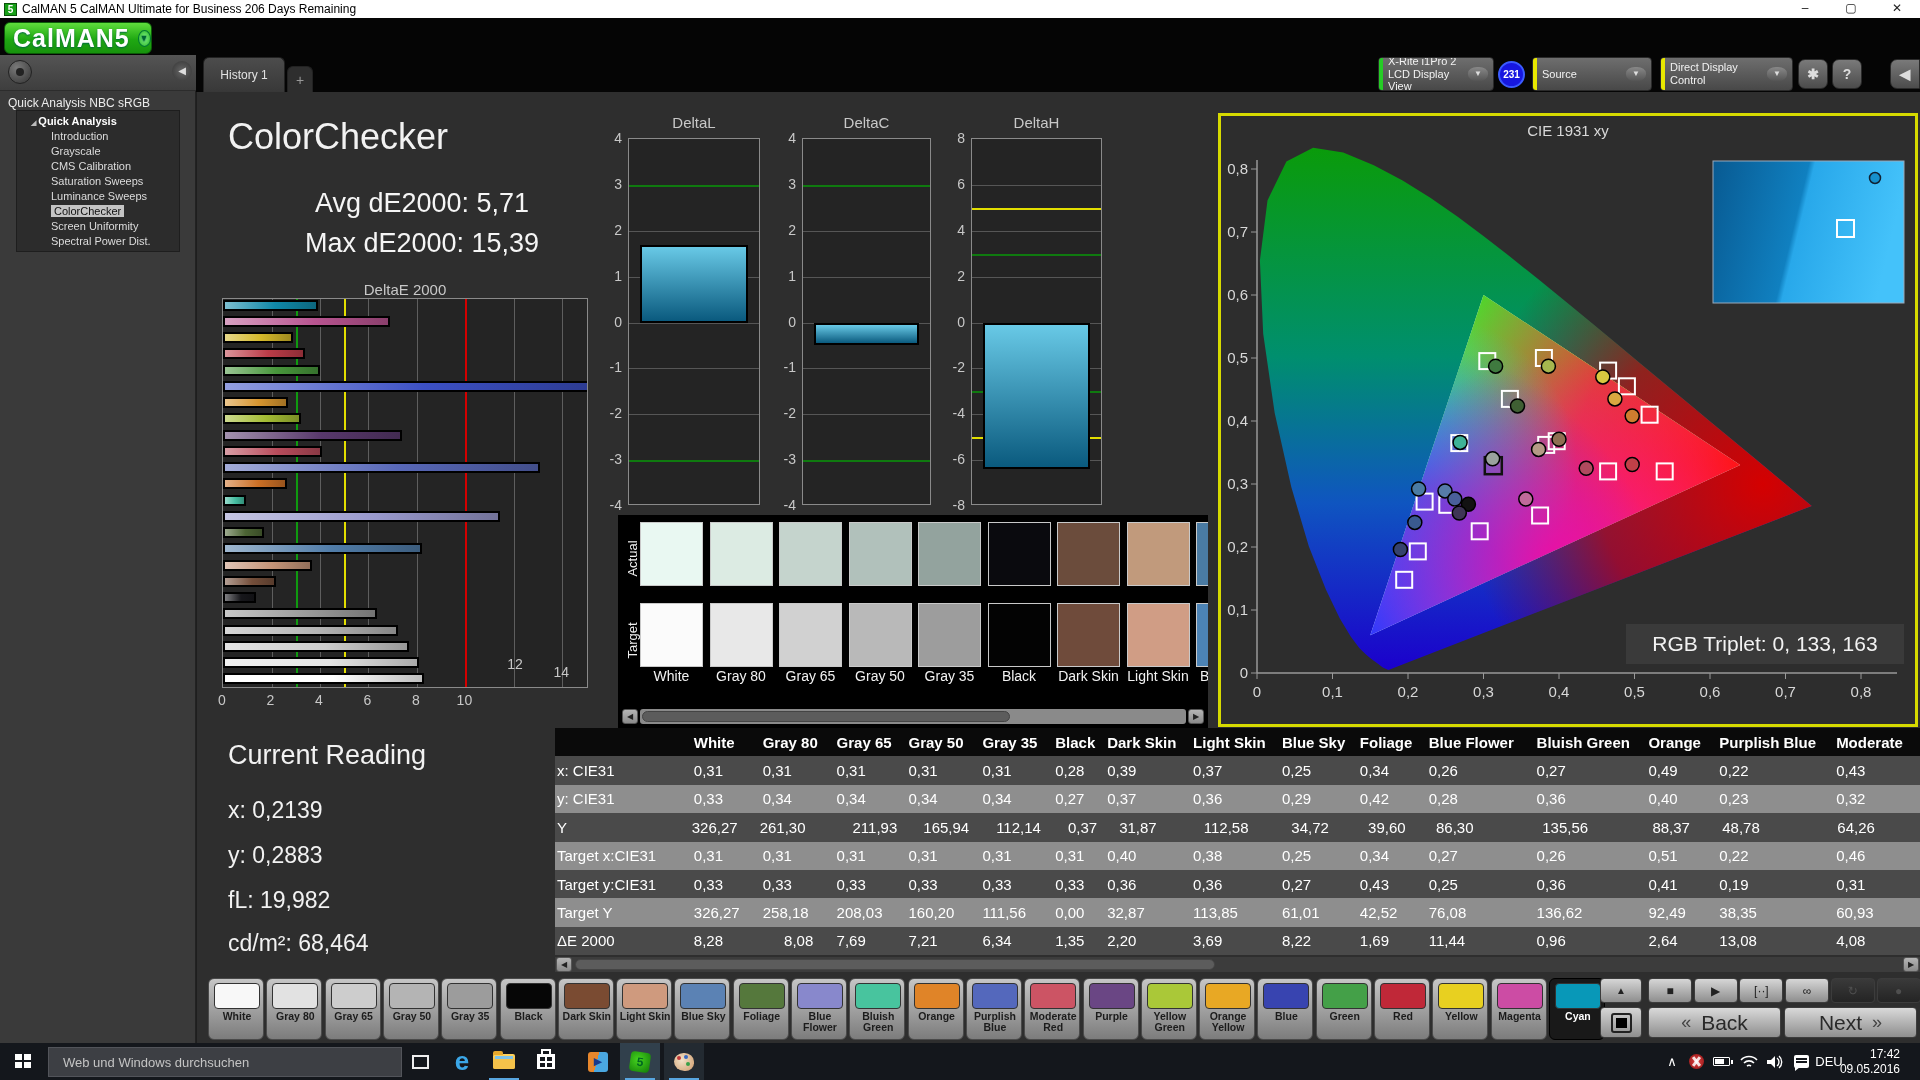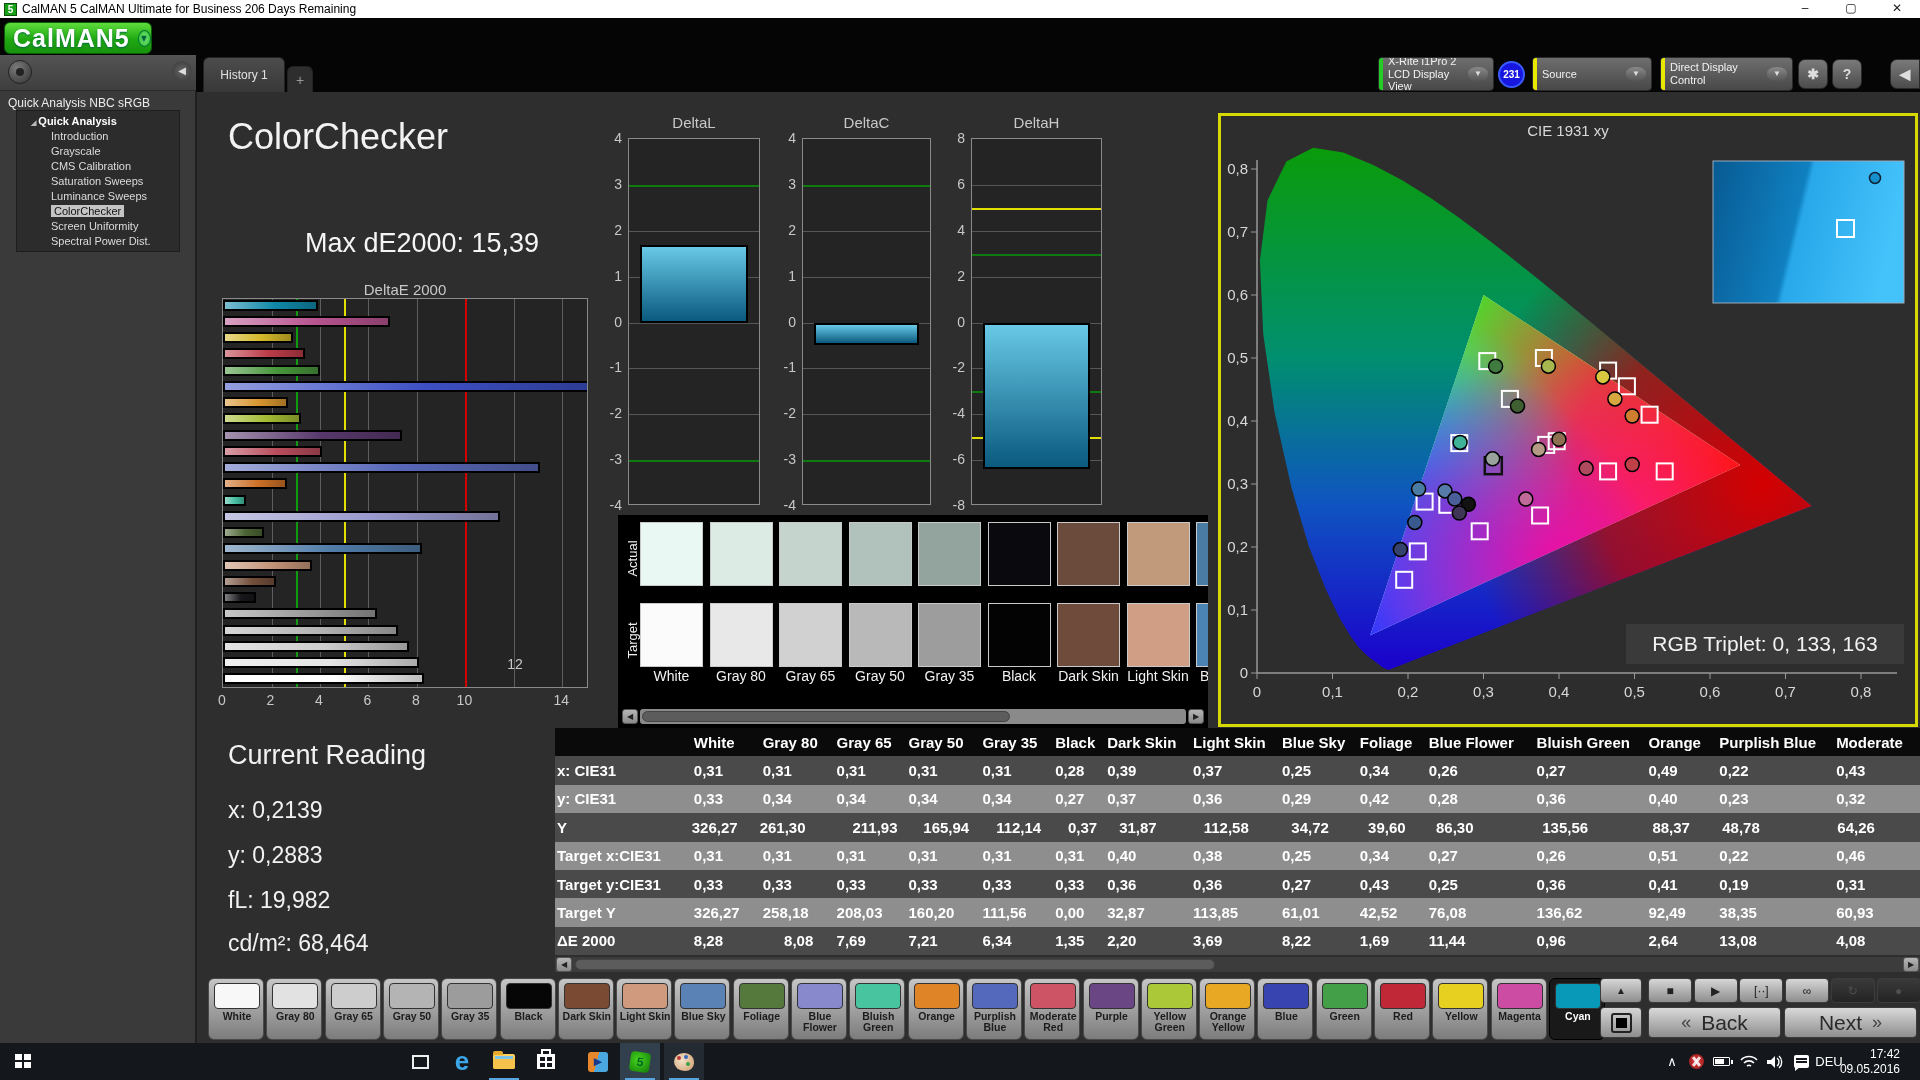--- a/index.html
+++ b/index.html
@@ -200,6 +200,7 @@
 
   <div class="abs main-bg"></div>
   <div class="abs page-title">ColorChecker</div>
+  <div class="abs avgmax" style="top:188px;">Avg dE2000: 5,71</div>
   <div class="abs avgmax" style="top:228px;">Max dE2000: 15,39</div>
 
   <div id="deltaE-wrap">

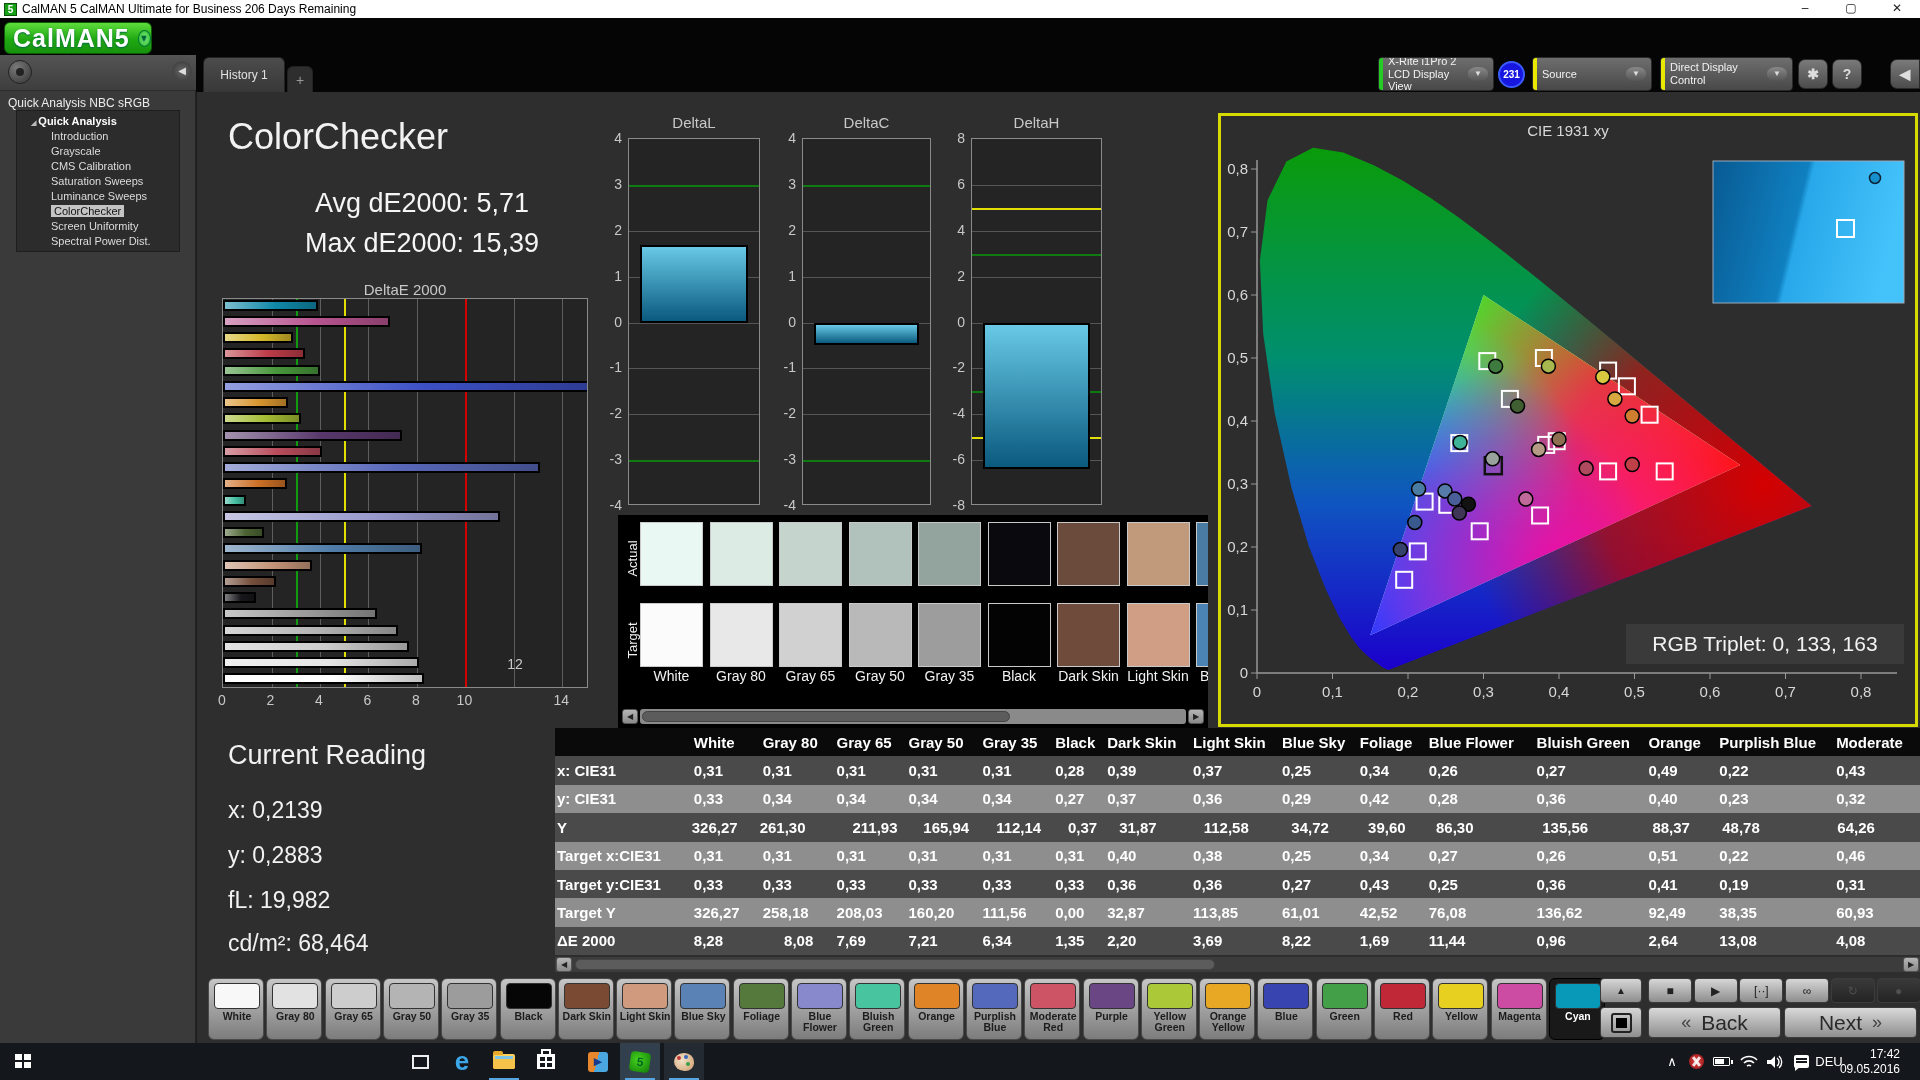--- a/index.html
+++ b/index.html
@@ -248,7 +248,7 @@
       <div class="abs ticklab" style="left: 405.9px; top: 692px; width: 20px; text-align: center;">8</div>
       <div class="abs ticklab" style="left: 454.4px; top: 692px; width: 20px; text-align: center;">10</div>
       <div class="abs ticklab" style="left: 502.9px; top: 656px; width: 20px; text-align: right;">12</div>
-      <div class="abs ticklab" style="left: 551.3px; top: 692px; width: 20px; text-align: center;">14</div>
+      <div class="abs ticklab" style="left: 551.3px; top: 664px; width: 20px; text-align: center;">14</div>
     </div>
   <div id="singles-wrap">
       <div class="abs chart-title" style="left: 628px; top: 114px; width: 132px;">DeltaL</div>

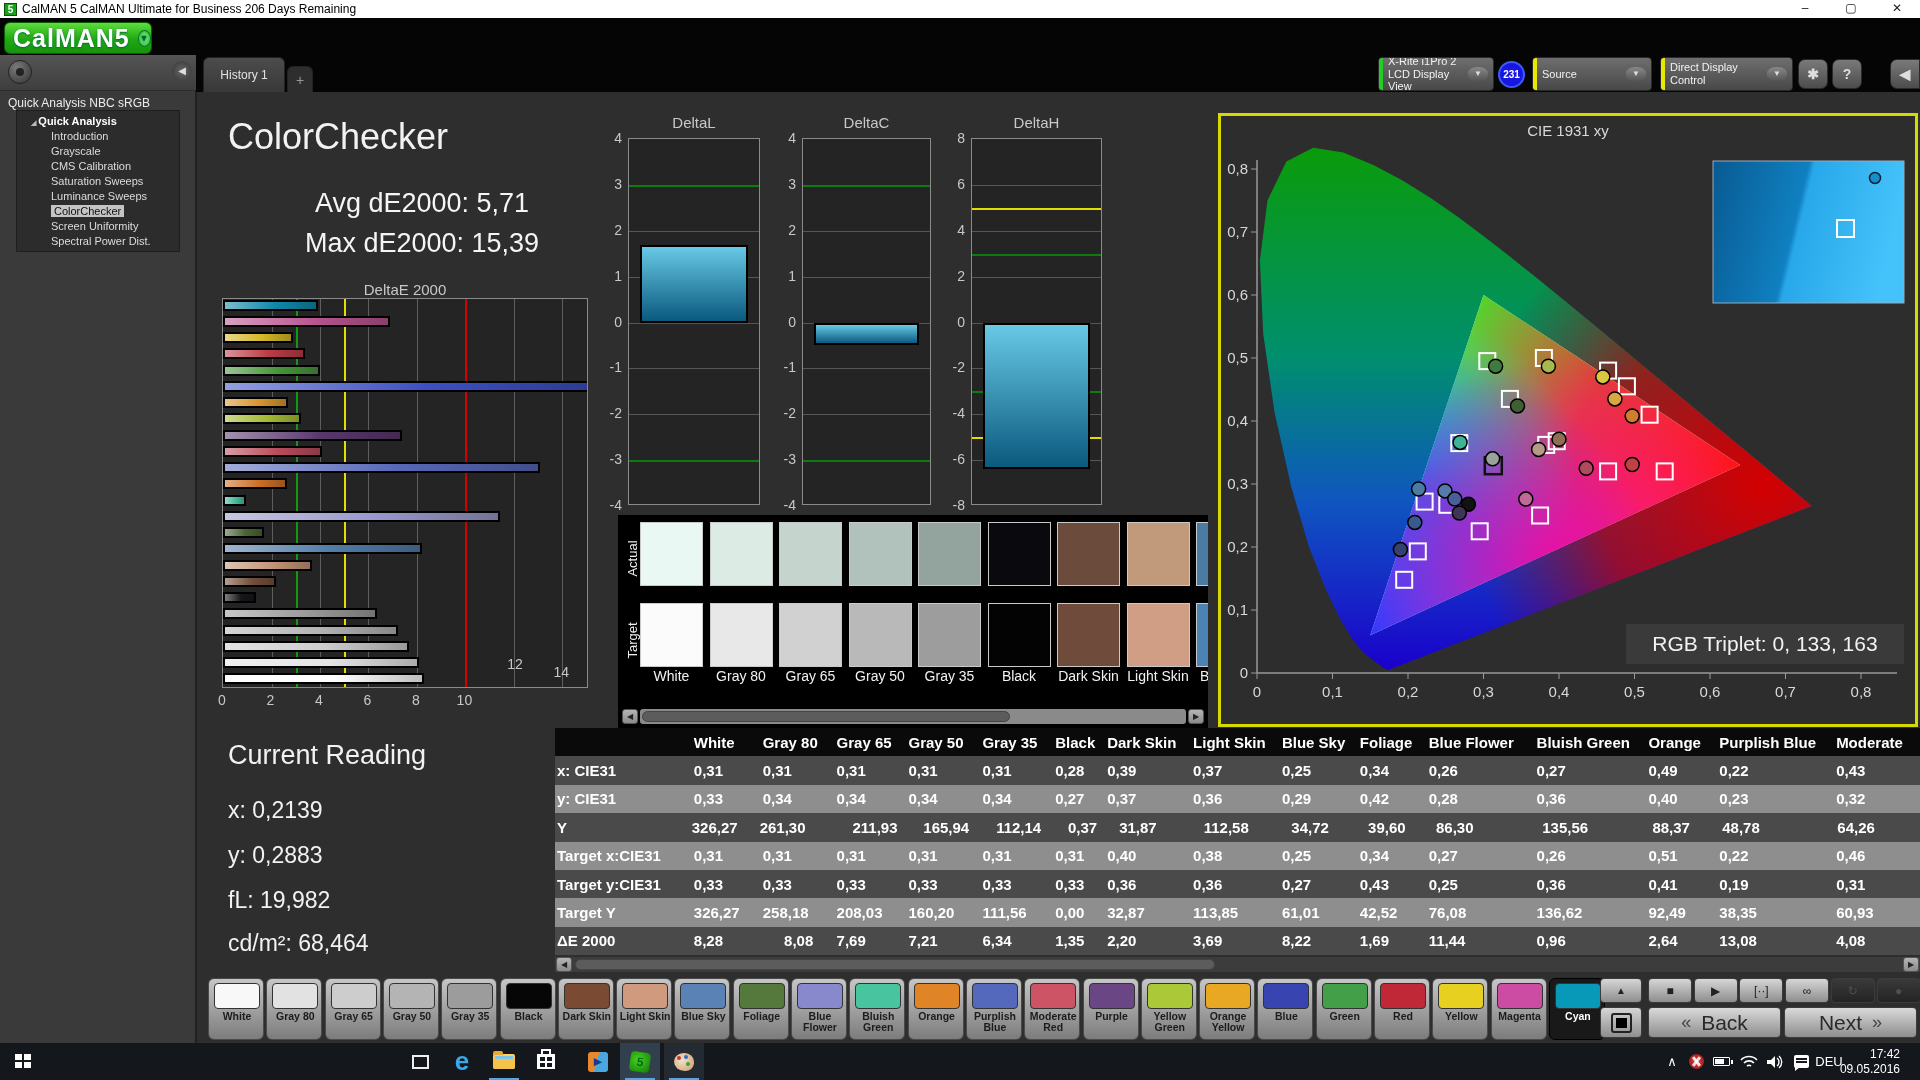--- a/index.html
+++ b/index.html
@@ -82,7 +82,7 @@
 
   
   .tbl { left:555px; top:728px; width:1365px; }
-  .trow { display:flex; height:28.4px; align-items:center; color:#fff; font-size:15px;font-weight:bold; }
+  .trow { display:flex; height:28.4px; align-items:center; color:#fff; font-size:15px; }
   .trow .cell { overflow:hidden; white-space:nowrap; padding-left:2px; }
   .thead { background:#0a0a0a; font-weight:bold; }
   .tscroll-track { left:555px; top:957px; width:1365px; height:15px; background:#3c3c3c; }

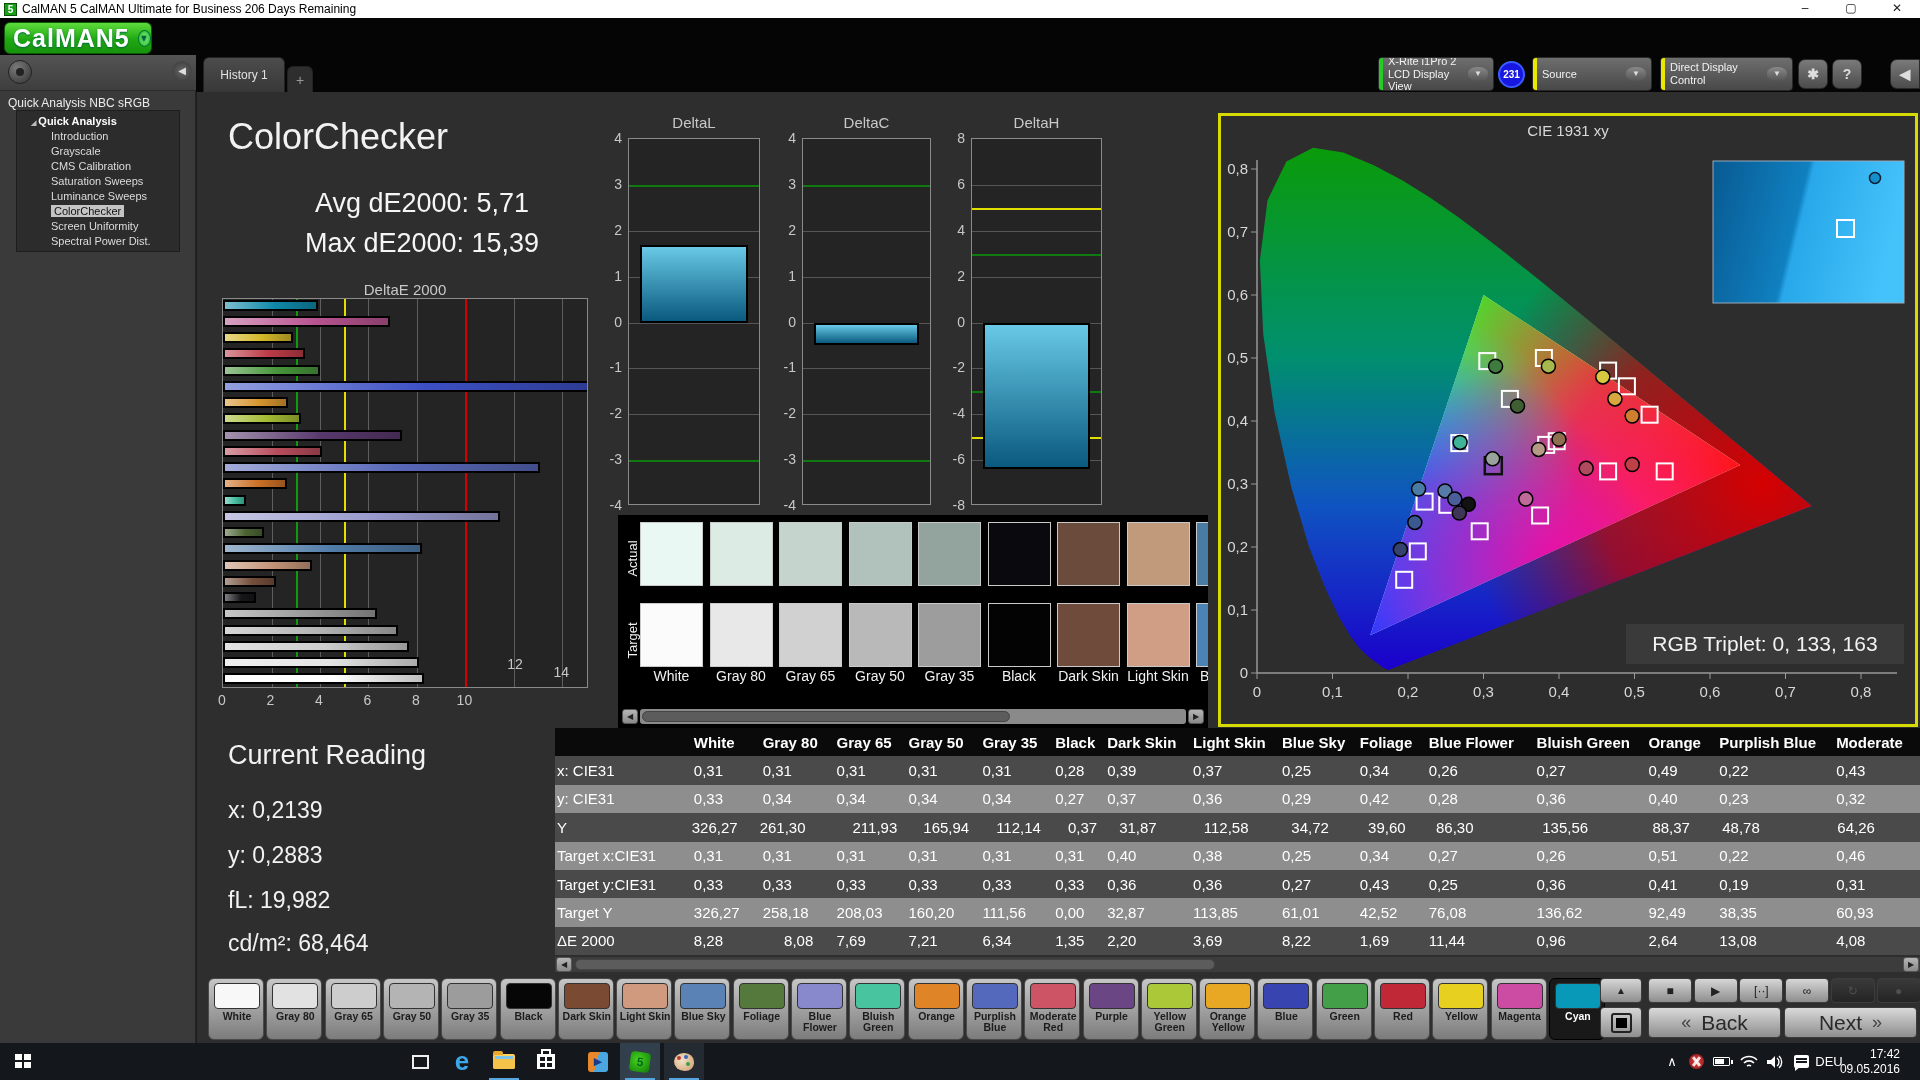--- a/index.html
+++ b/index.html
@@ -789,6 +789,9 @@
         <span></span>
       </div>
   </div>
+  <div class="abs searchbox">
+    <span>Web und Windows durchsuchen</span>
+  </div>
 
   <div class="tb-ico" style="left:400px;">
     <div style="width:17px; height:14px; border:2px solid #eee;"></div>

